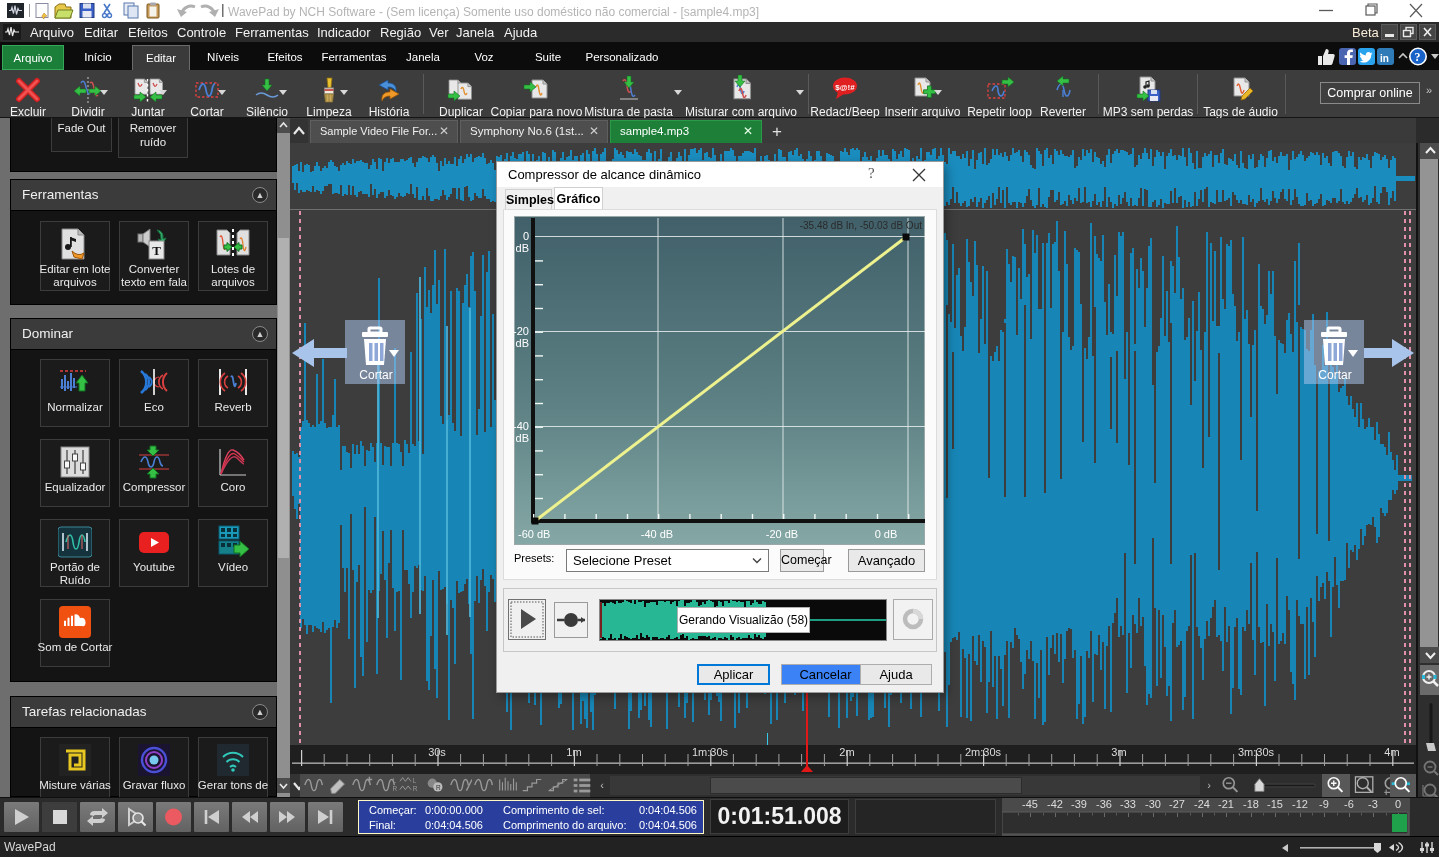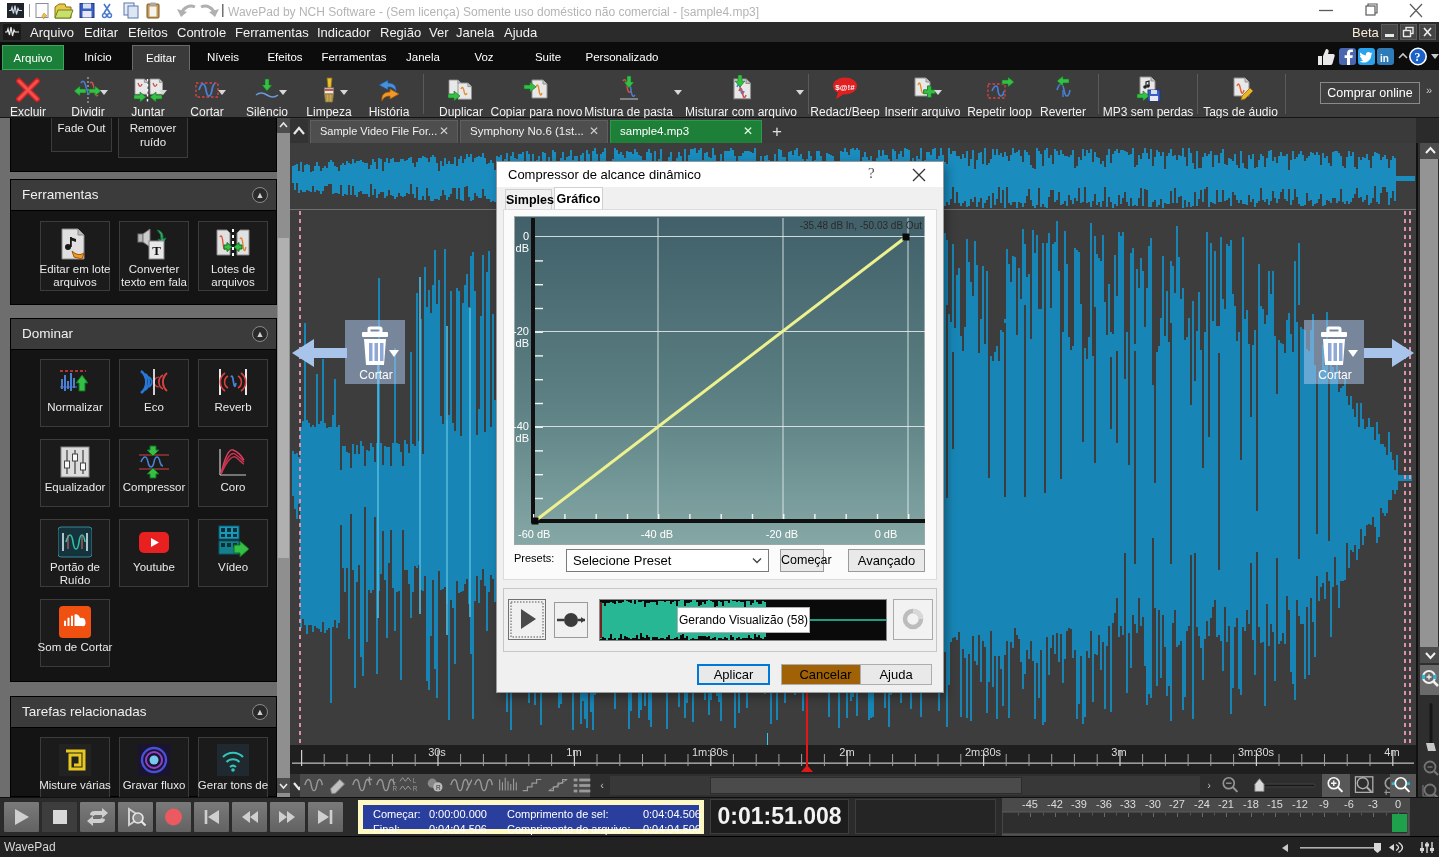--- a/index.html
+++ b/index.html
@@ -1082,7 +1082,7 @@
           <path d="M19 11a8 8 0 0 1 8 8" fill="none" stroke="#d8d8d8" stroke-width="4.5"></path>
         </svg></div>
     <div class="wbtn" style="left:200px;top:502px;width:73px;height:21px;line-height:18px;background:#e9e9e9;border:2px solid #0078d7">Aplicar</div>
-    <div class="wbtn" style="left:284px;top:502px;width:89px;height:21px;line-height:19px;background:#a16207;border-color:#adadad">Cancelar</div>
+    <div class="wbtn" style="left:284px;top:502px;width:89px;height:21px;line-height:19px;background:#3b82f6;border-color:#adadad">Cancelar</div>
     <div class="wbtn" style="left:363px;top:502px;width:72px;height:21px;line-height:19px;background:#e9e9e9;border-color:#adadad">Ajuda</div>
   </div>
 

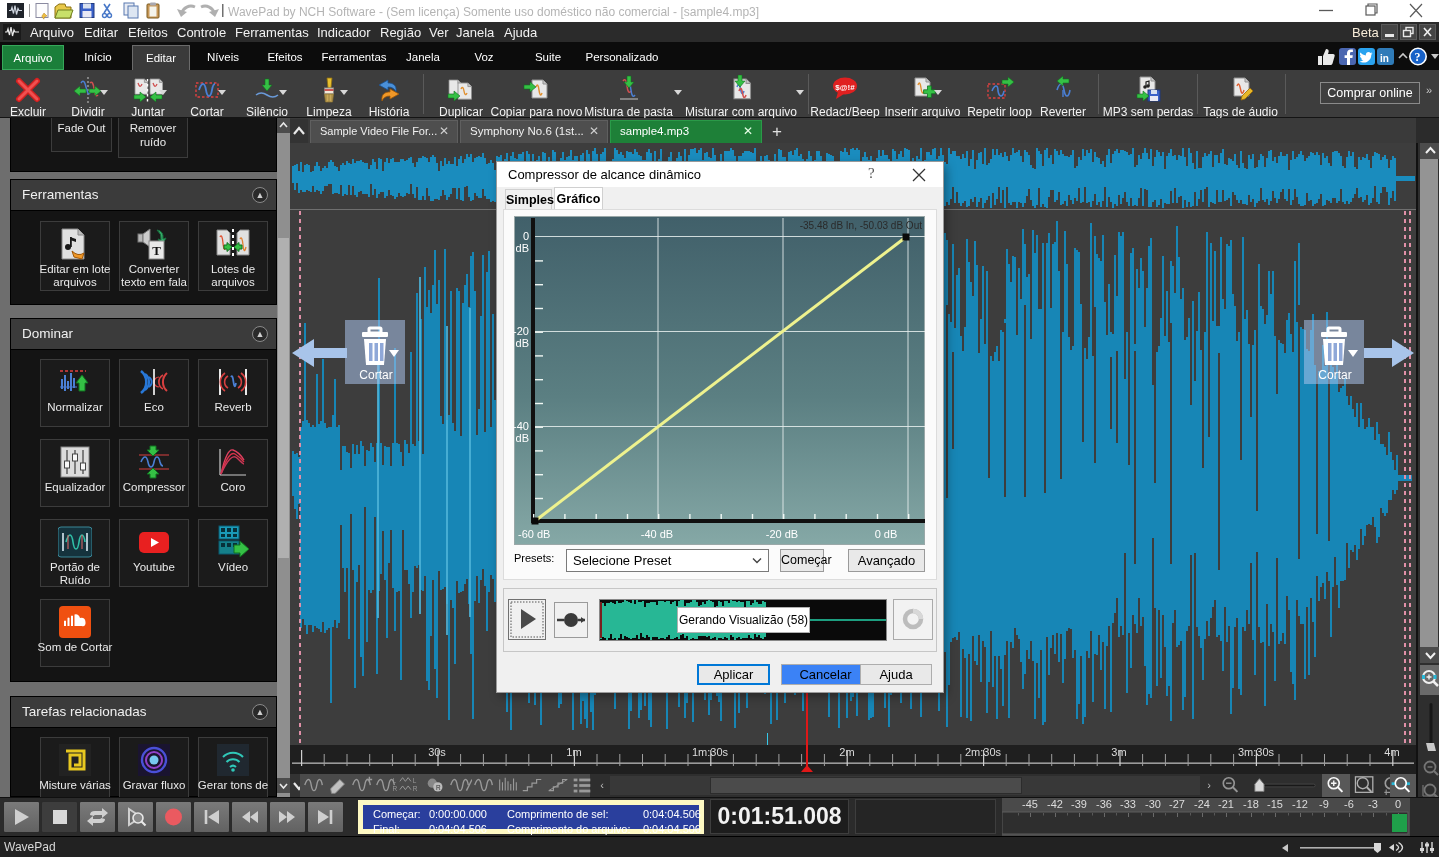--- a/index.html
+++ b/index.html
@@ -57,7 +57,7 @@
   #transport { left:0; top:797px; width:1439px; height:39px; background:#2b2b2b; border-top:1px solid #101010; }
   .tbtn { position:absolute; top:3px; width:37px; height:32px; background:linear-gradient(#7a7a7a,#626262);
           border:1px solid #2a2a2a; border-radius:2px; }
-  #infobox { position:absolute; left:358px; top:2px; width:346px; height:34px; background:#2a3f9d; border:5px solid #fef9c3;
+  #infobox { position:absolute; left:358px; top:2px; width:346px; height:34px; background:#2a3f9d; border:1px solid #fef9c3;
              color:#fff; font-size:12px; }
   #clockbox { position:absolute; left:710px; top:1px; width:139px; height:35px; background:#1d1d1d; border:1px solid #3e3e3e;
               color:#f2f2f2; font-size:23px; font-weight:bold; text-align:center; line-height:33px; }

